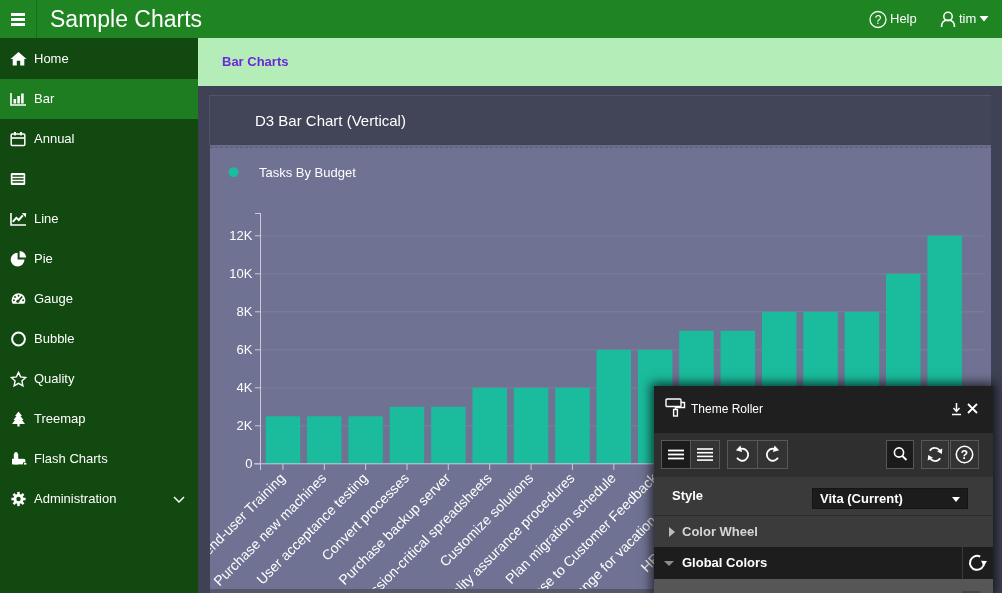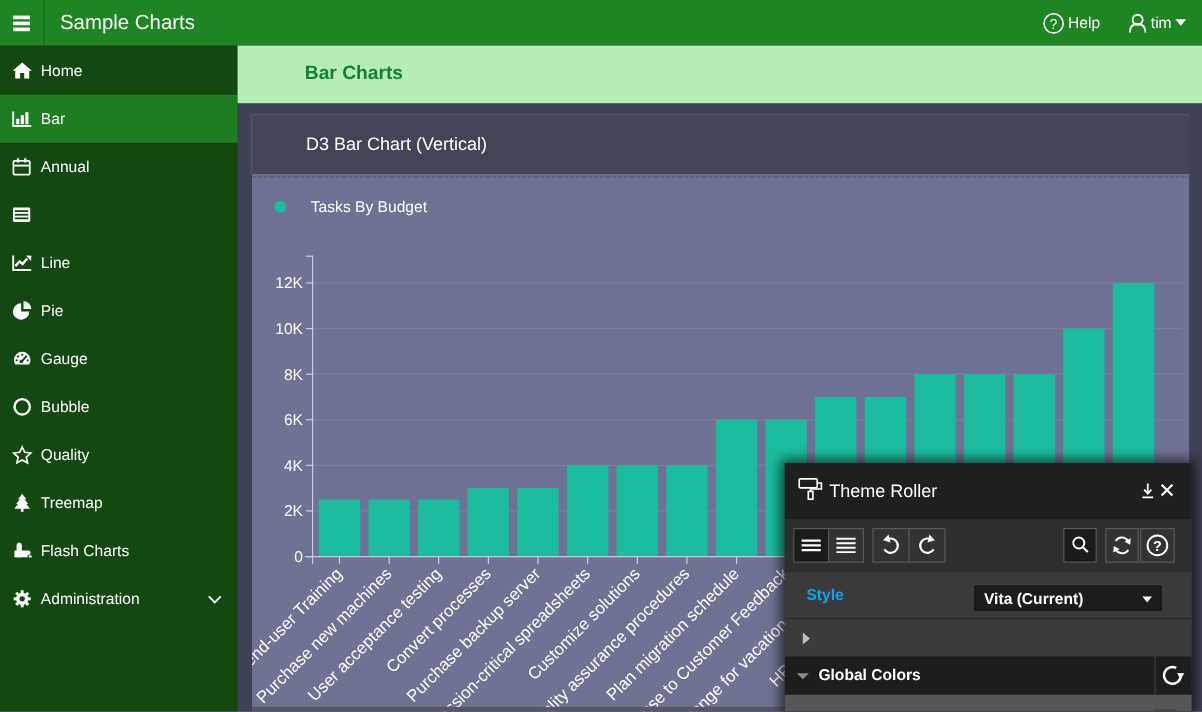--- a/index.html
+++ b/index.html
@@ -11,7 +11,7 @@
   #tb-divider{left:36px;top:0;width:1px;height:38px;background:rgba(0,0,0,0.18);}
   #hamb{left:11px;top:13px;width:14px;height:14px;}
   #hamb div{height:3px;background:#fff;margin-bottom:2px;}
-  #title{left:50px;top:0;height:38px;line-height:38px;color:#fff;font-size:17px;}
+  #title{left:50px;top:0;height:38px;line-height:38px;color:#fff;font-size:23px;}
   #help{left:869px;top:0;height:38px;color:#fff;font-size:13px;line-height:38px;}
   #user{left:940px;top:0;height:38px;color:#fff;font-size:13px;line-height:38px;}
   

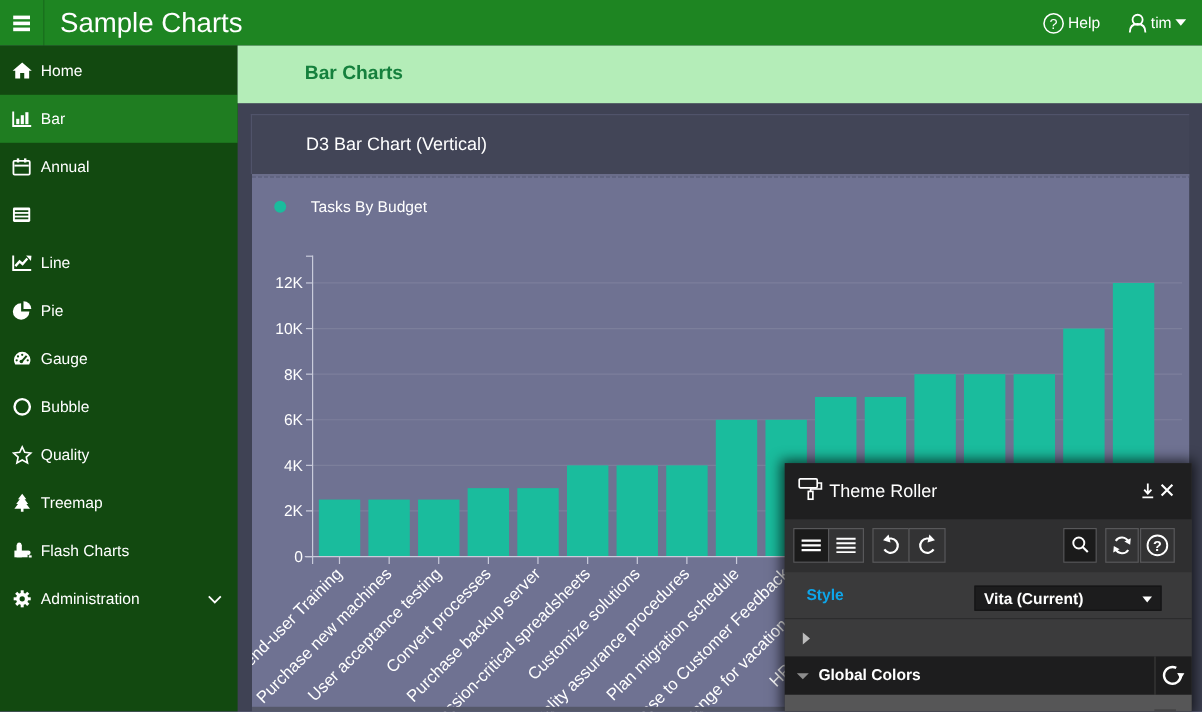--- a/index.html
+++ b/index.html
@@ -22,7 +22,7 @@
   .mitem .mtx{position:absolute;left:34px;top:0;line-height:40px;}
   
   #banner{left:198px;top:38px;width:804px;height:48px;background:#b4edb8;}
-  #banner span{position:absolute;left:24px;top:0;line-height:48px;font-weight:bold;font-size:16px;color:#15803d;margin-left:32px;}
+  #banner span{position:absolute;left:24px;top:0;line-height:48px;font-weight:bold;font-size:13px;color:#6d28d9;}
   
   #cardheader{left:209px;top:95px;width:782px;height:50px;background:#424557;border-top:1px solid #50536a;border-left:1px solid #50536a;box-sizing:border-box;}
   #cardheader span{position:absolute;left:14px;top:0;line-height:49px;font-size:15px;color:#fff;margin-left:31px;}

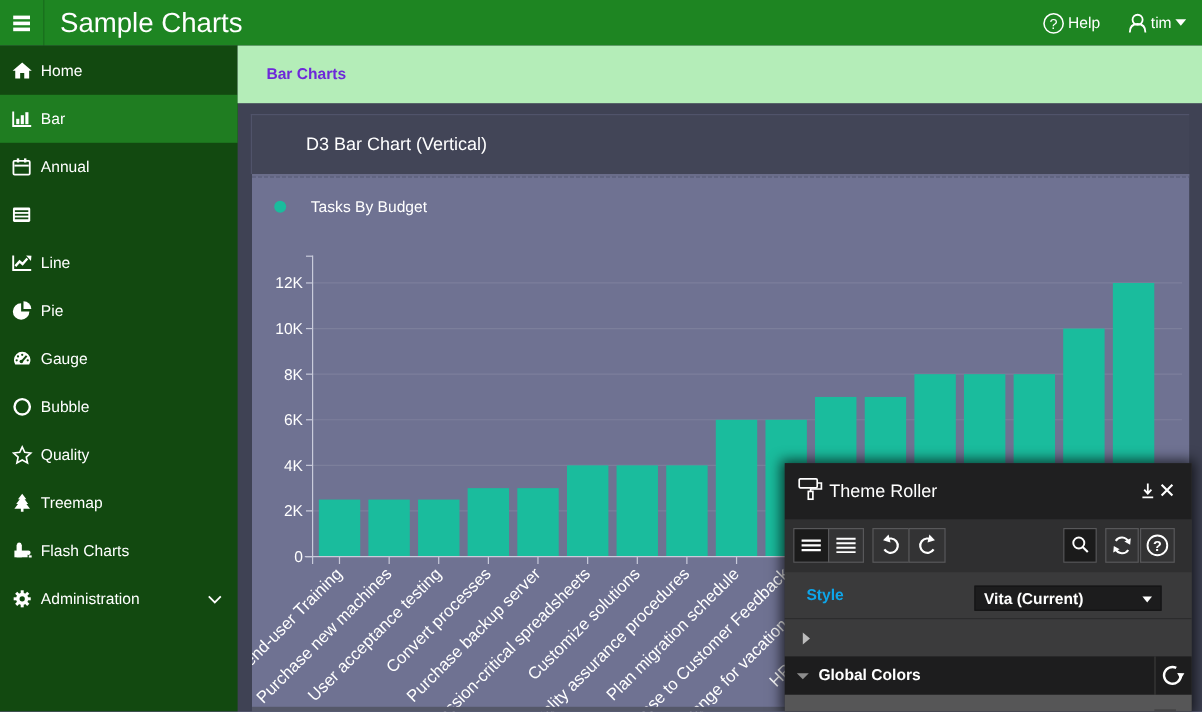--- a/index.html
+++ b/index.html
@@ -31,7 +31,7 @@
   
   #troller{left:654px;top:386px;width:339px;height:207px;background:#3a3a3b;box-shadow:0 0 10px 3px rgba(0,0,0,0.68);}
   #tr-head{position:absolute;left:0;top:0;width:339px;height:47px;background:#1f1f20;}
-  #tr-head .ttl{position:absolute;left:37px;top:0;line-height:47px;font-size:15px;color:#fff;}
+  #tr-head .ttl{position:absolute;left:37px;top:0;line-height:47px;font-size:12px;color:#fff;}
   #tr-toolbar{position:absolute;left:0;top:47px;width:339px;height:44px;background:#2f2f30;}
   .tbtn{position:absolute;top:7px;height:29px;box-sizing:border-box;border:1px solid #58585a;background:#333334;}
   .tbtn.dark{background:#1b1b1b;}

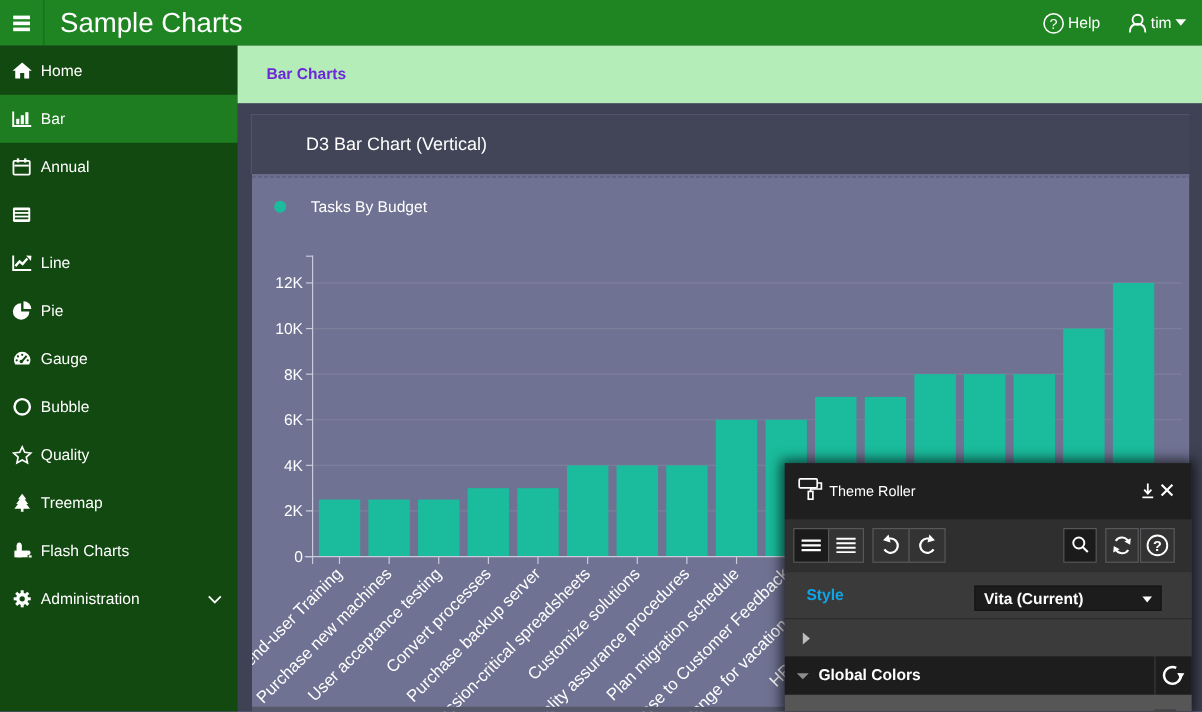--- a/index.html
+++ b/index.html
@@ -36,7 +36,7 @@
   .tbtn{position:absolute;top:7px;height:29px;box-sizing:border-box;border:1px solid #58585a;background:#333334;}
   .tbtn.dark{background:#1b1b1b;}
   #tr-style{position:absolute;left:0;top:91px;width:339px;height:38px;background:#3a3a3b;}
-  #tr-style .lbl{position:absolute;left:18px;top:0;line-height:38px;font-size:13px;font-weight:bold;color:#0ea5e9;text-align:center;}
+  #tr-style .lbl{position:absolute;left:18px;top:0;line-height:38px;font-size:13px;font-weight:bold;color:#ffffff;text-align:center;}
   #dd{position:absolute;left:158px;top:11px;width:156px;height:21px;background:#1c1c1d;border:1px solid #151516;box-sizing:border-box;padding-left:12px;}
   #dd .dtx{position:absolute;left:7px;top:0;line-height:19px;font-size:13px;font-weight:bold;color:#fff;}
   #dd .caret{position:absolute;right:7px;top:8px;width:0;height:0;border-left:4px solid transparent;border-right:4px solid transparent;border-top:5px solid #fff;}

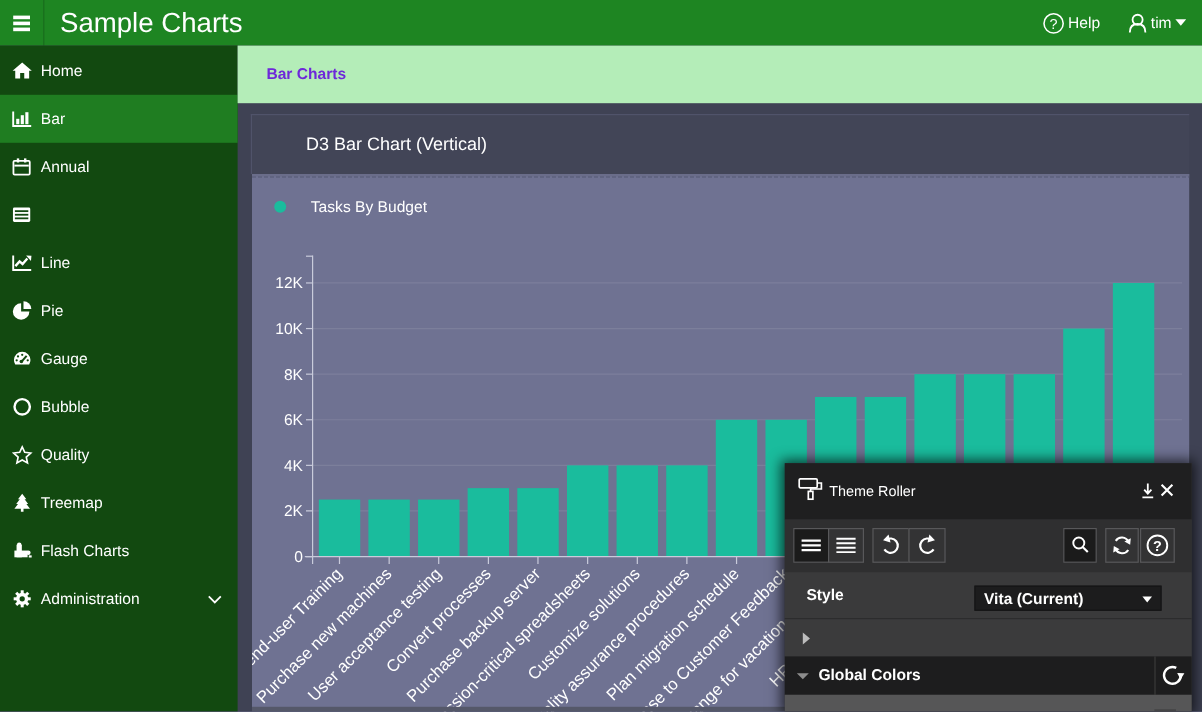--- a/index.html
+++ b/index.html
@@ -354,6 +354,7 @@
       <svg width="12" height="32" viewBox="0 0 12 32" style="position:absolute;left:12px;">
         <path d="M3 11 l6 5 l-6 5 z" fill="#bdbdbd"></path>
       </svg>
+      <span class="rtx">Color Wheel</span>
     </div>
   <div class="trrow" id="rw-gc">
       <svg width="14" height="32" viewBox="0 0 14 32" style="position:absolute;left:8px;">

